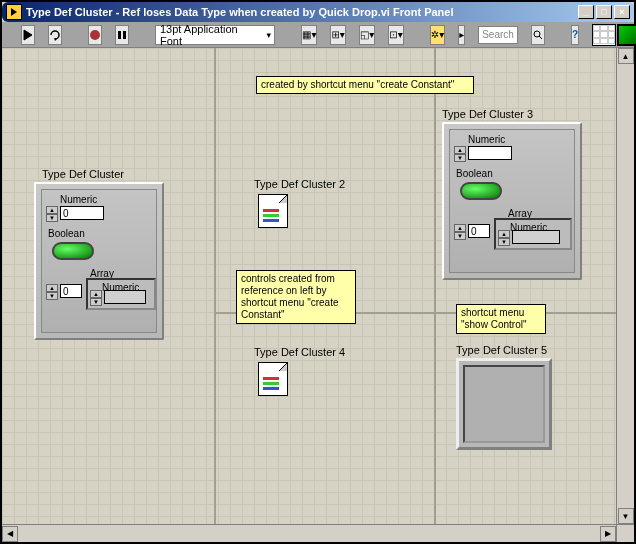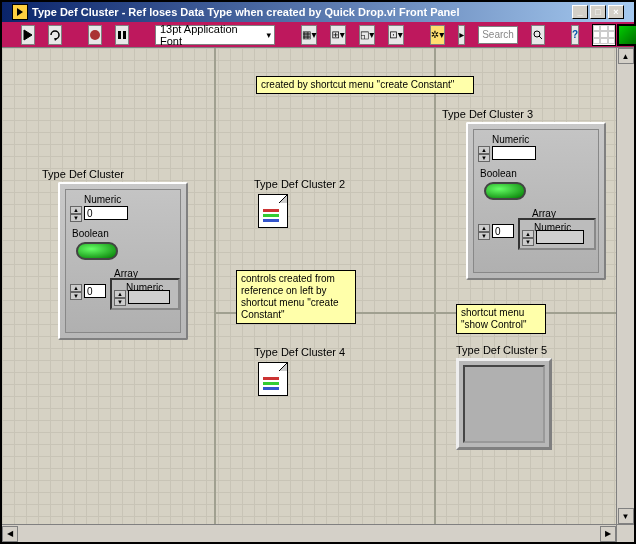--- a/index.html
+++ b/index.html
@@ -26,9 +26,10 @@
     background: linear-gradient(90deg, #0a246a, #a6caf0);
     display: flex;
     align-items: center;
-    padding: 0 10px;
+    padding: 0 4px;
     color: #fff;
     font-weight: bold;
+    border-radius: 6px;
   }
   .titlebar .icon {
     width: 16px; height: 16px;

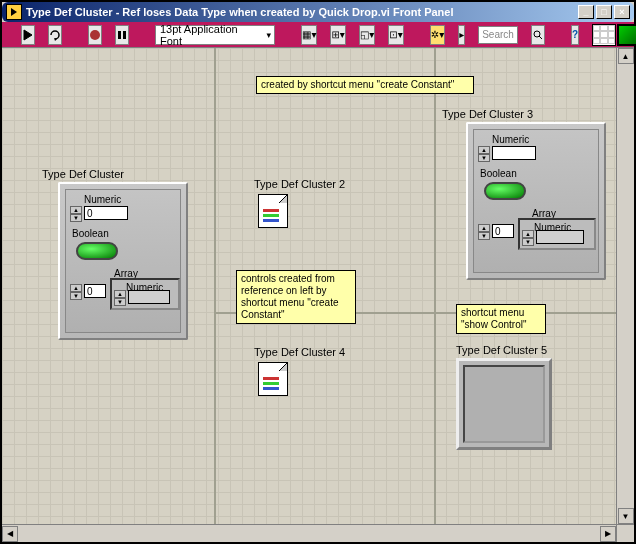--- a/index.html
+++ b/index.html
@@ -67,7 +67,7 @@
     padding: 2px 6px;
     gap: 13px;
     border-bottom: 1px solid #808080;
-    background: #be185d;
+    background: #a3a3a3;
   }
   .tbtn {
     width: 22px; height: 20px;

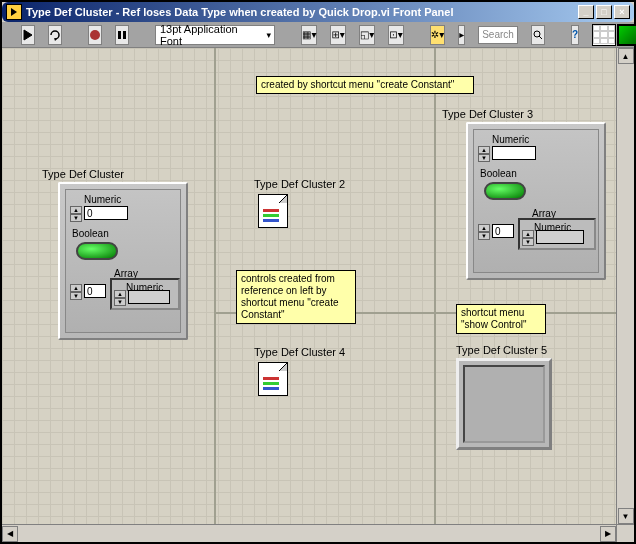--- a/index.html
+++ b/index.html
@@ -170,7 +170,6 @@
     border:2px solid #808080;
     border-top-color:#fff;border-left-color:#fff;
     border-radius:2px;
-    margin-left:24px;
   }
   .cluster-inner{
     position:absolute; inset:5px;

